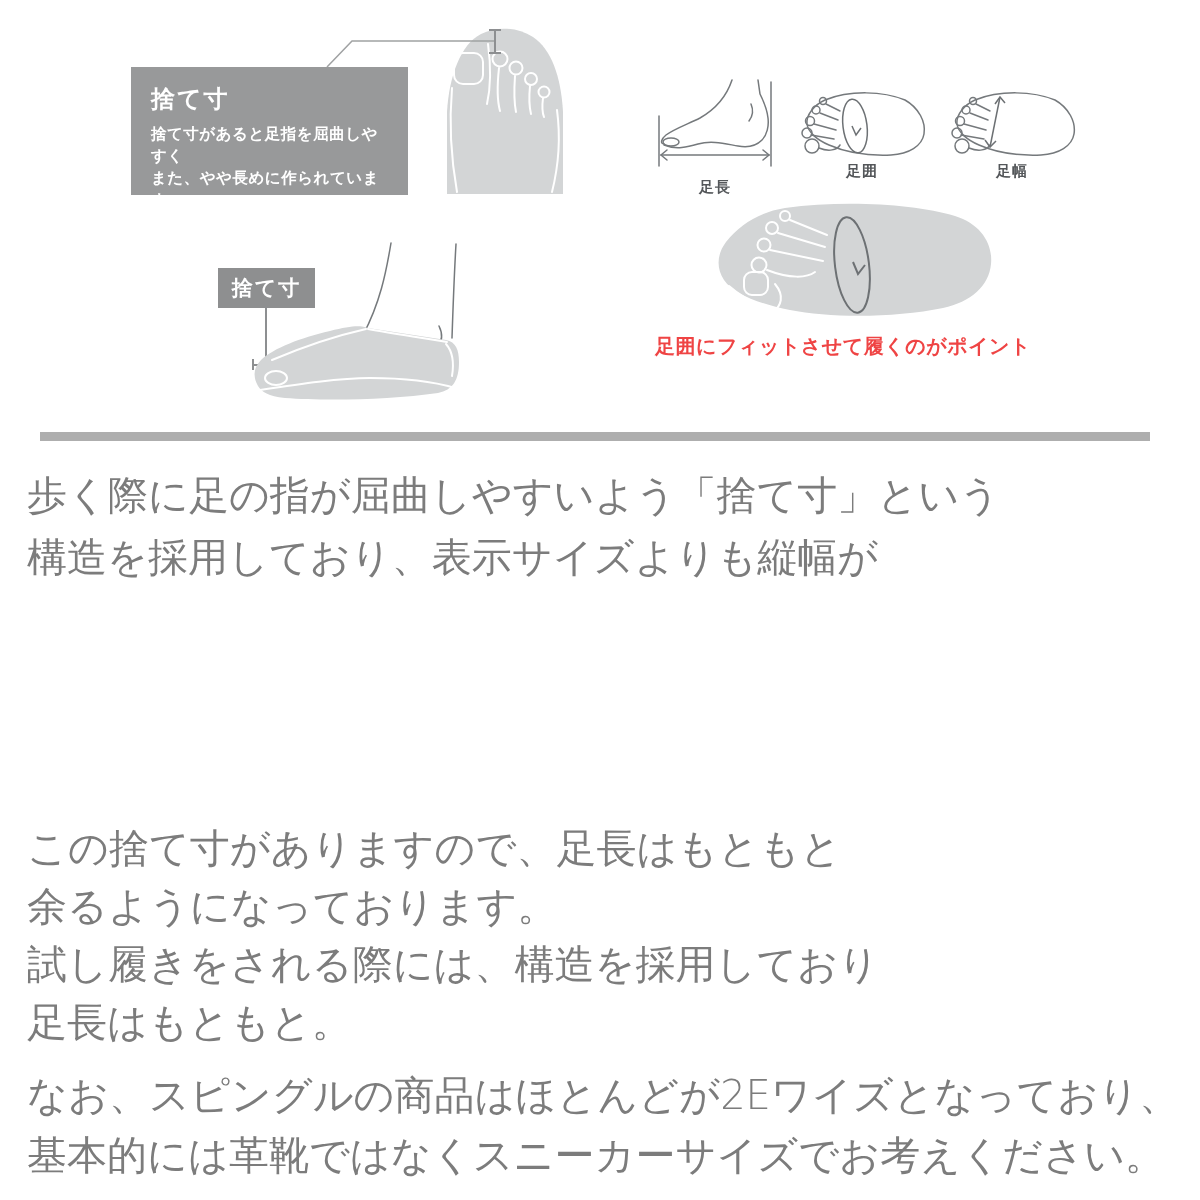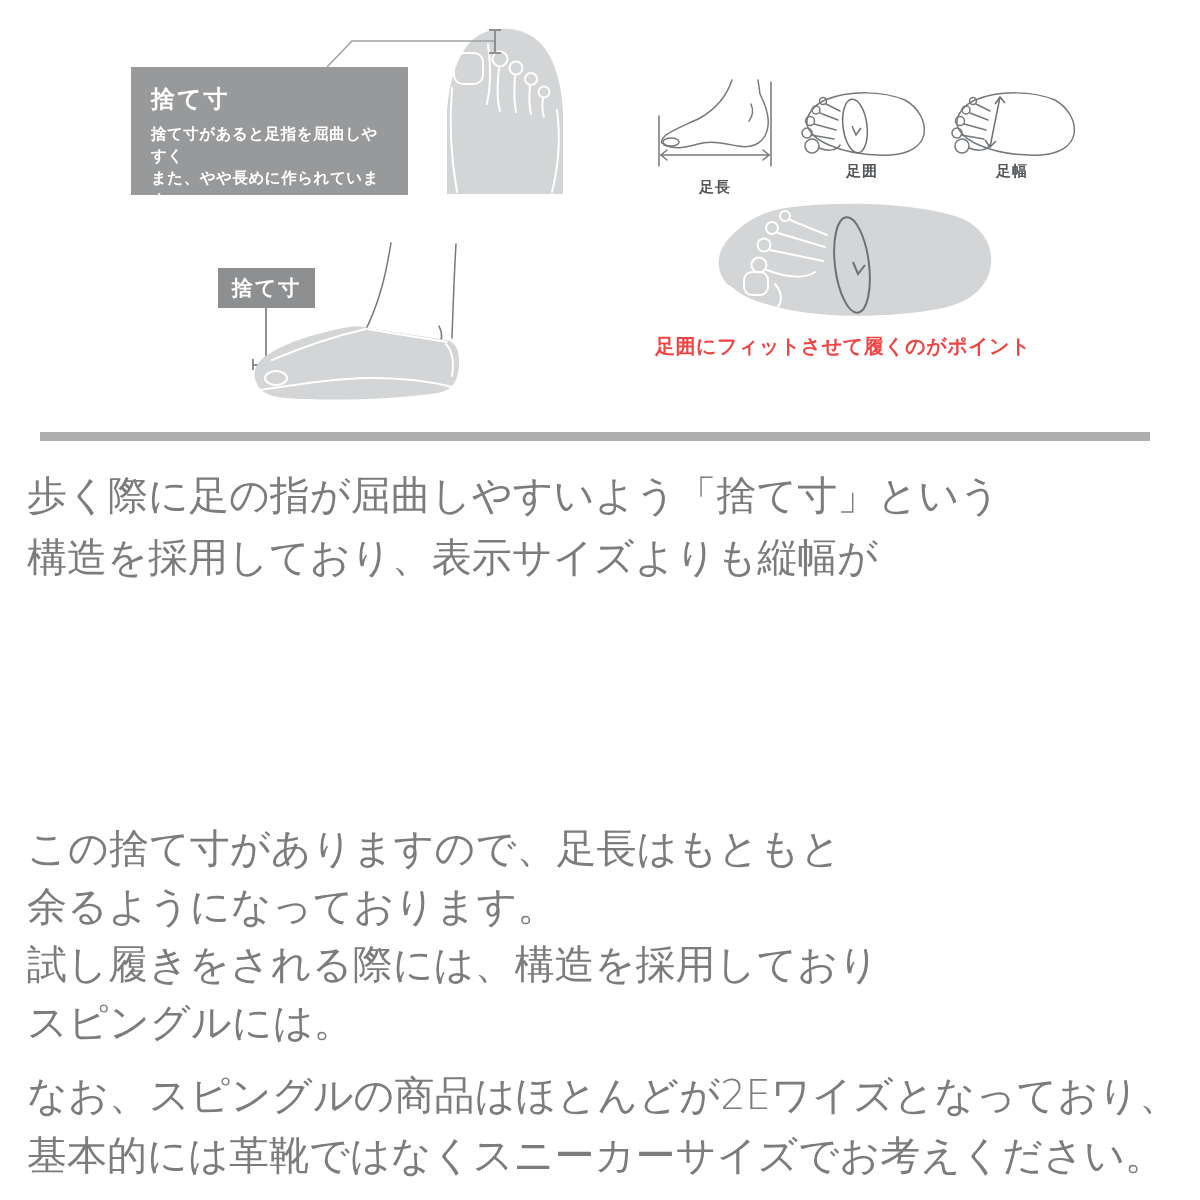--- a/index.html
+++ b/index.html
@@ -193,7 +193,7 @@
   <div>この捨て寸がありますので、足長はもともと</div>
   <div>余るようになっております。</div>
   <div>試し履きをされる際には、構造を採用しており</div>
-  <div>スピングルには。</div>
+  <div>足長はもともと。</div>
 </div>
 
 <div class="abs para para-3">

